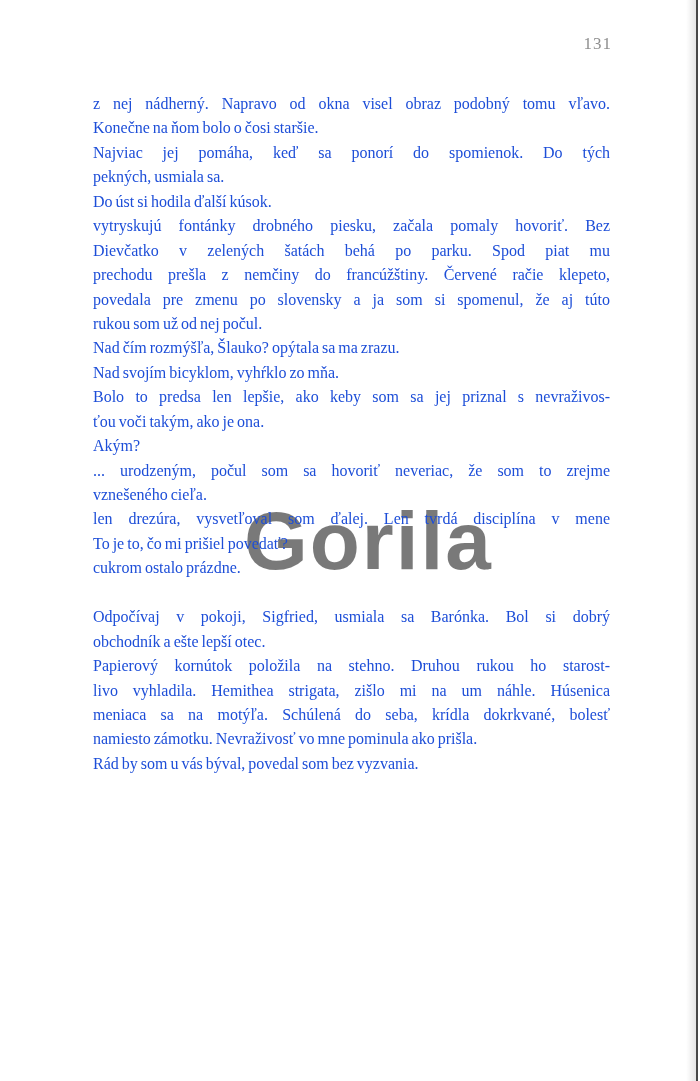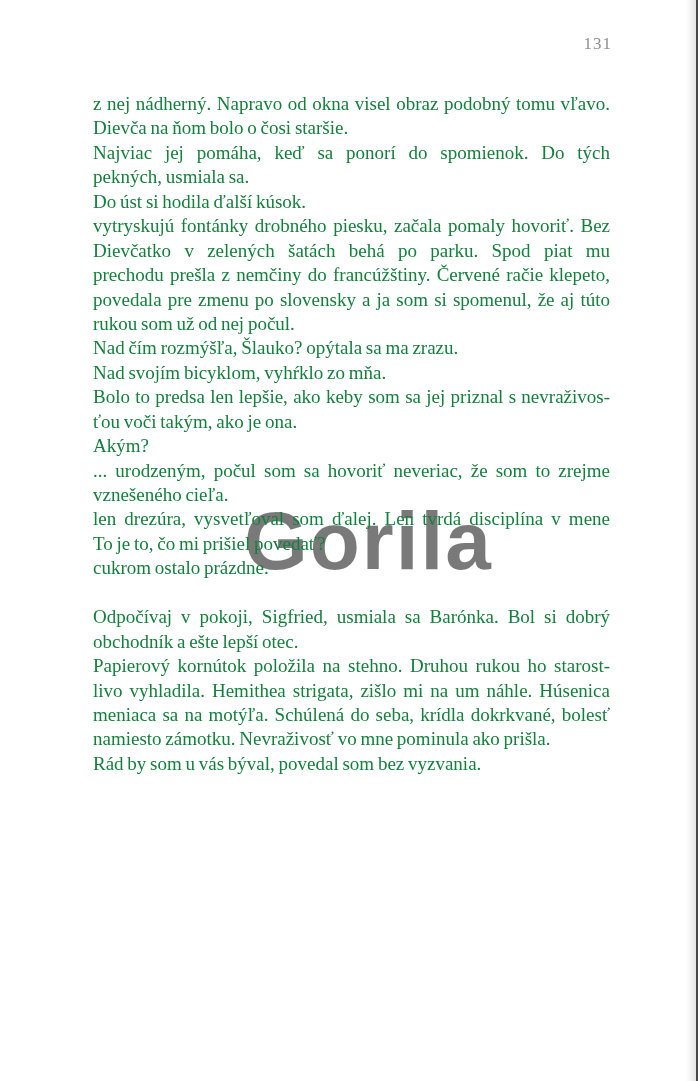--- a/index.html
+++ b/index.html
@@ -49,8 +49,8 @@
     top: 92px;
     width: 517px;
     z-index: 2;
-    color: #15803d;
-    font-size: 19px;
+    color: #1d4ed8;
+    font-size: 16px;
     line-height: 24.45px;
     word-spacing: -1px;
   }

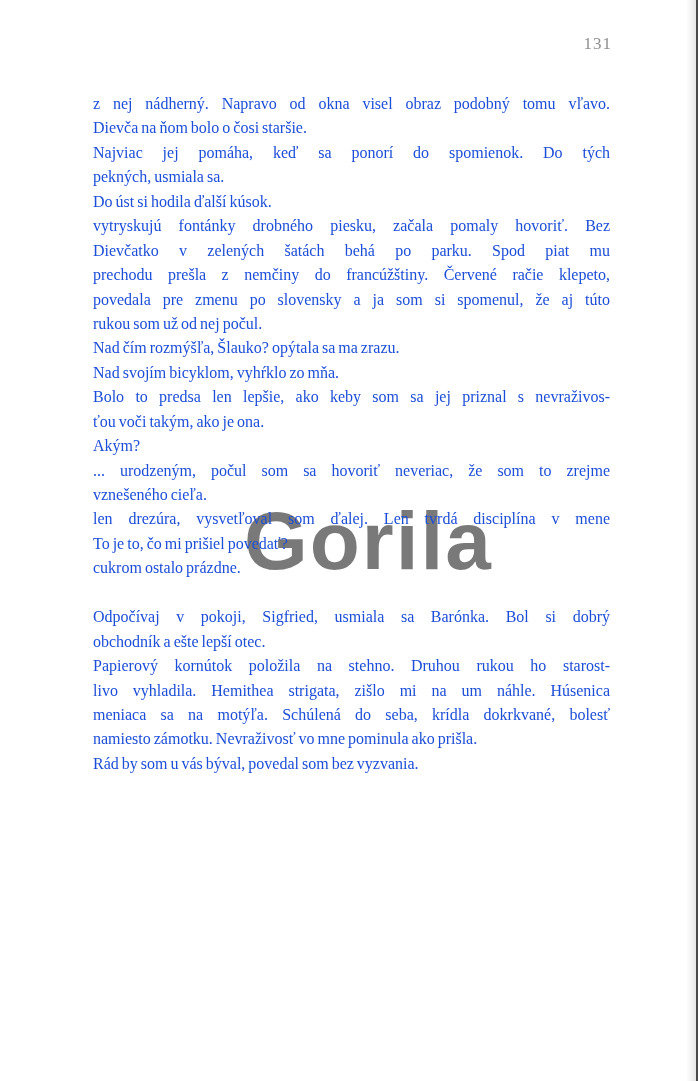--- a/index.html
+++ b/index.html
@@ -93,7 +93,7 @@
   <div class="watermark">Gorila</div>
   <div class="textblock">
       <div class="line j">z nej nádherný. Napravo od okna visel obraz podobný tomu vľavo.</div>
-      <div class="line">Dievča na ňom bolo o čosi staršie.</div>
+      <div class="line">Konečne na ňom bolo o čosi staršie.</div>
       <div class="line j">Najviac jej pomáha, keď sa ponorí do spomienok. Do tých</div>
       <div class="line">pekných, usmiala sa.</div>
       <div class="line">Do úst si hodila ďalší kúsok.</div>

